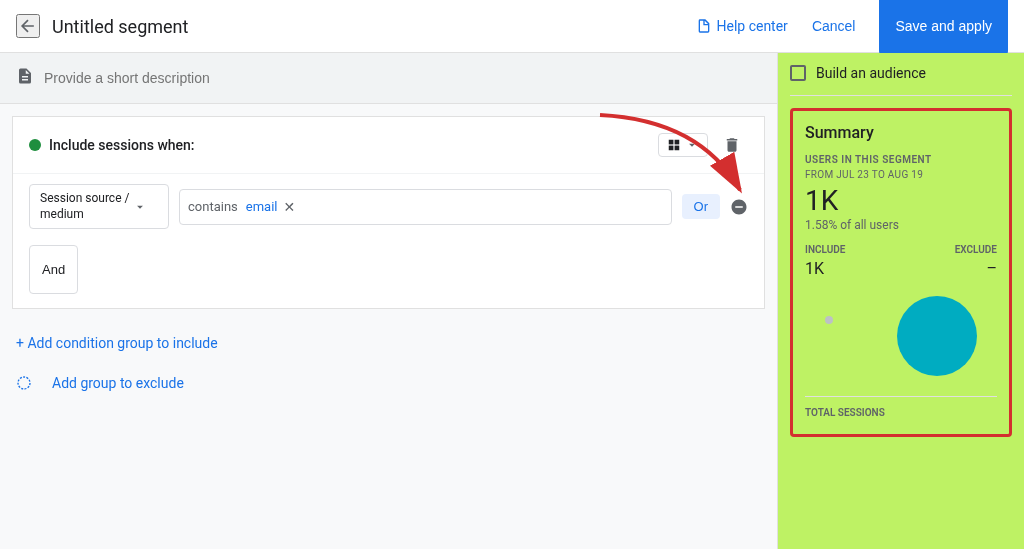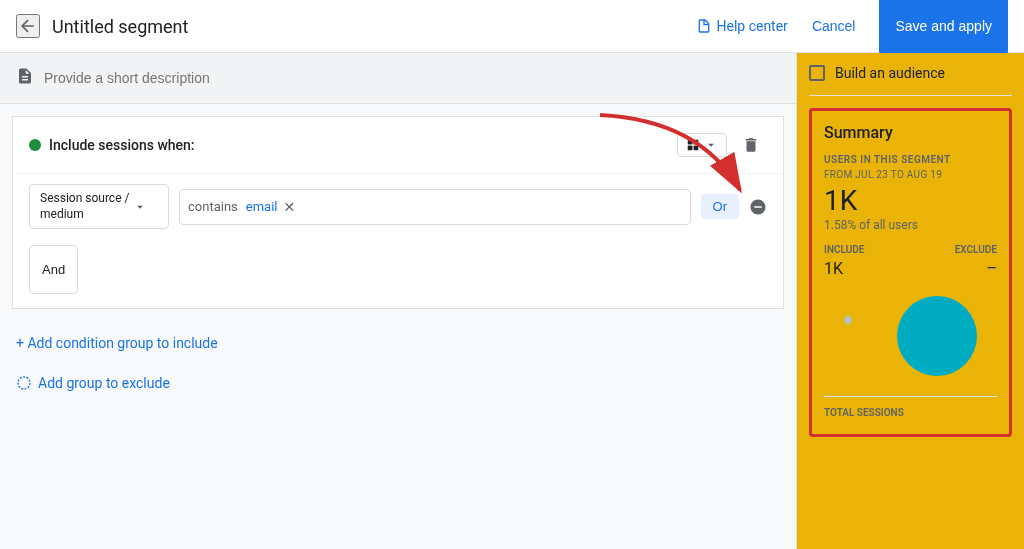--- a/index.html
+++ b/index.html
@@ -272,8 +272,8 @@
 
     
     .right-panel {
-      width: 228px;
-      background: #eab308;
+      width: 247px;
+      background: #bef264;
       border-left: 1px solid #e0e0e0;
       padding: 12px;
       overflow-y: auto;

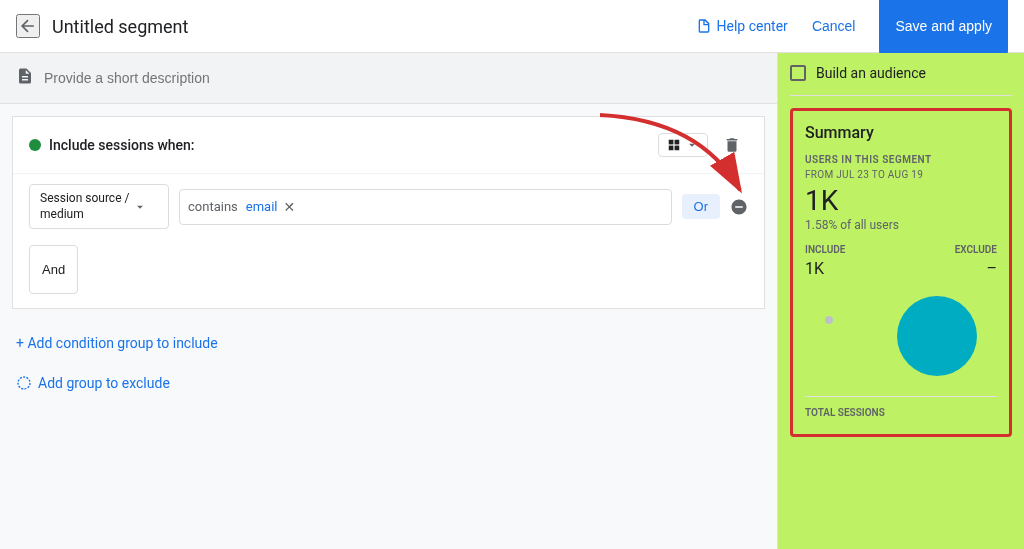--- a/index.html
+++ b/index.html
@@ -264,7 +264,7 @@
     .add-exclude-group {
       padding: 10px 16px;
       display: flex;
-      gap: 6px;
+      gap: 20px;
       cursor: pointer;
       font-size: 14px;
       color: #1a73e8;

